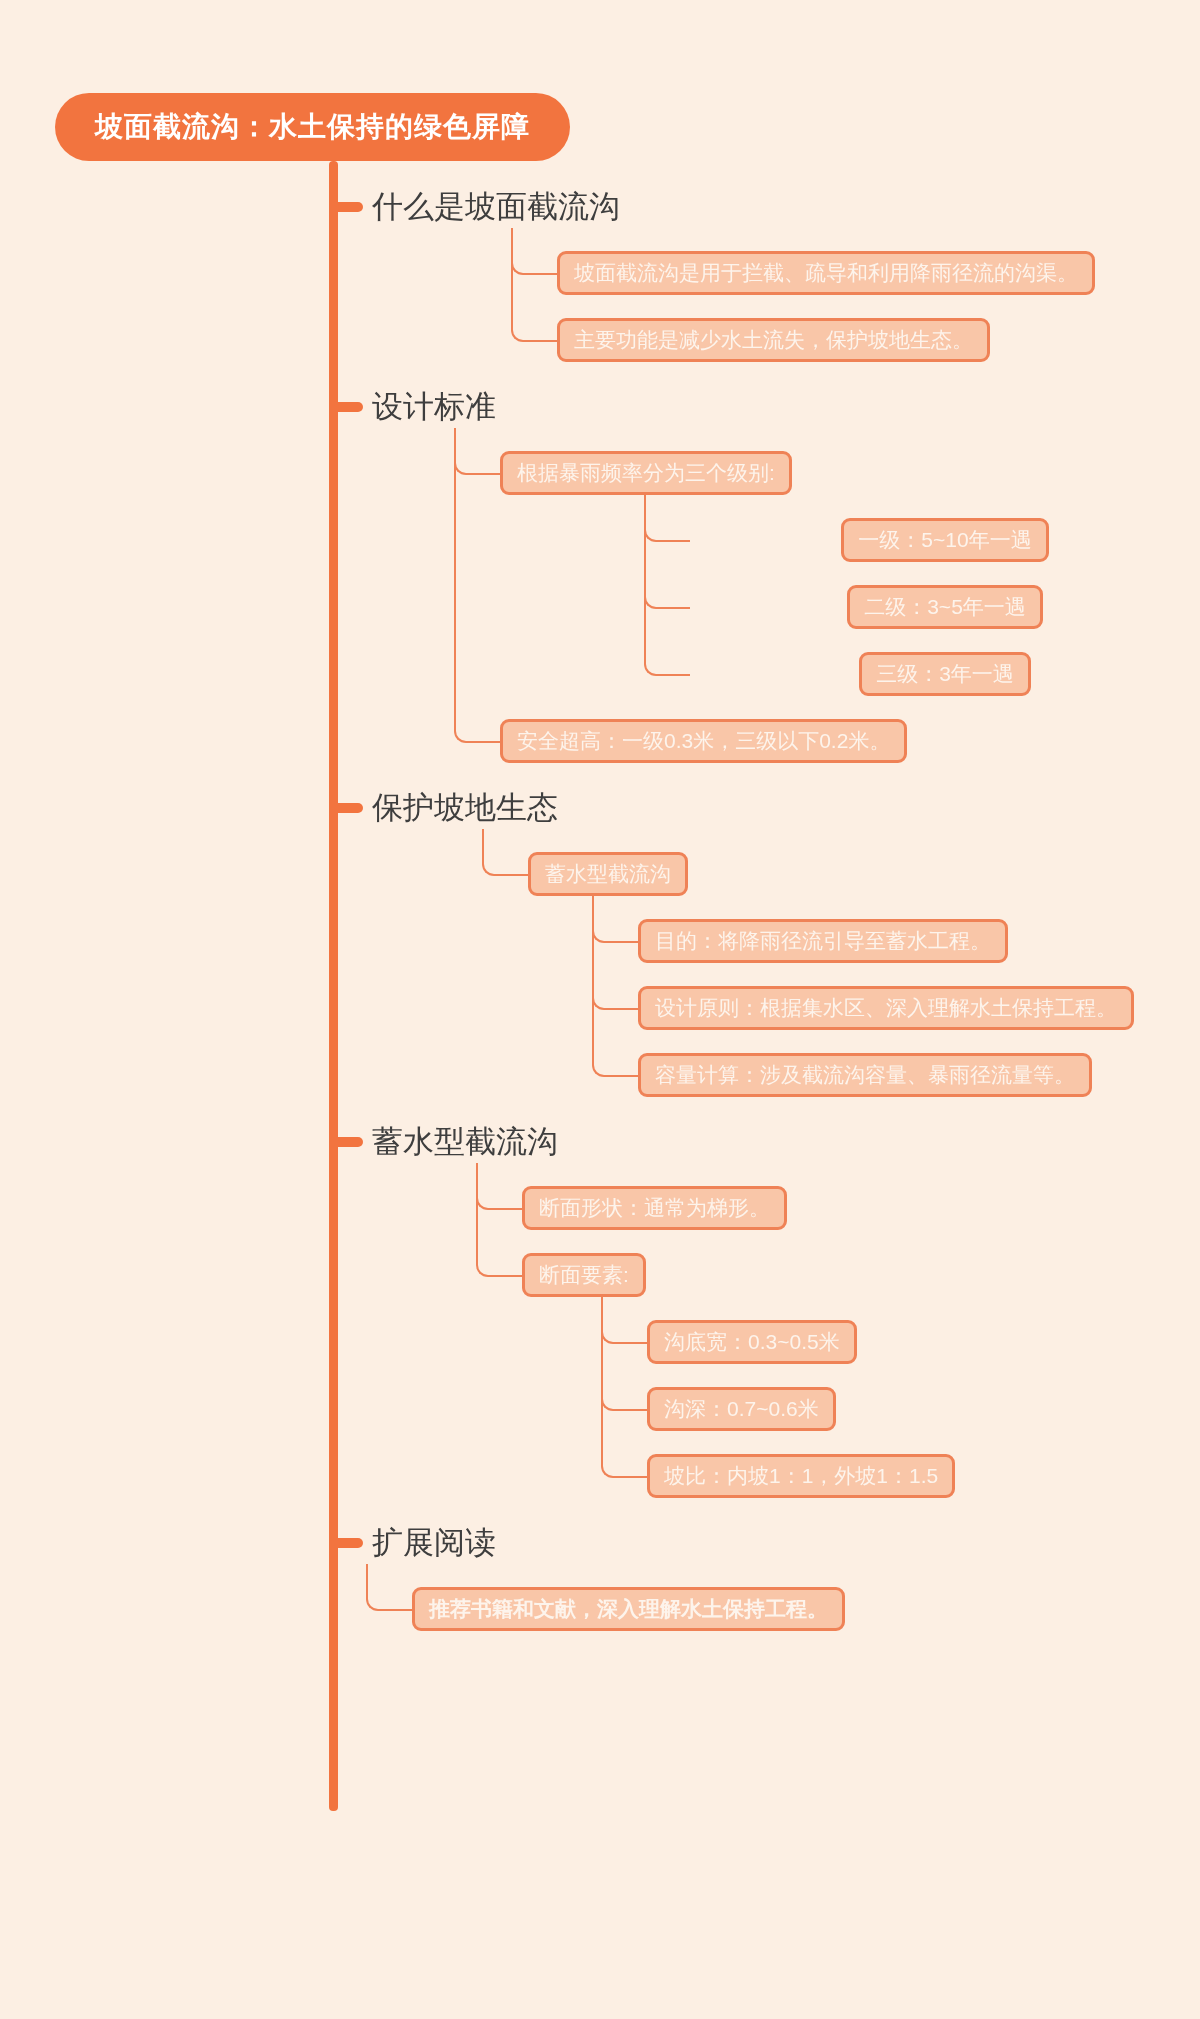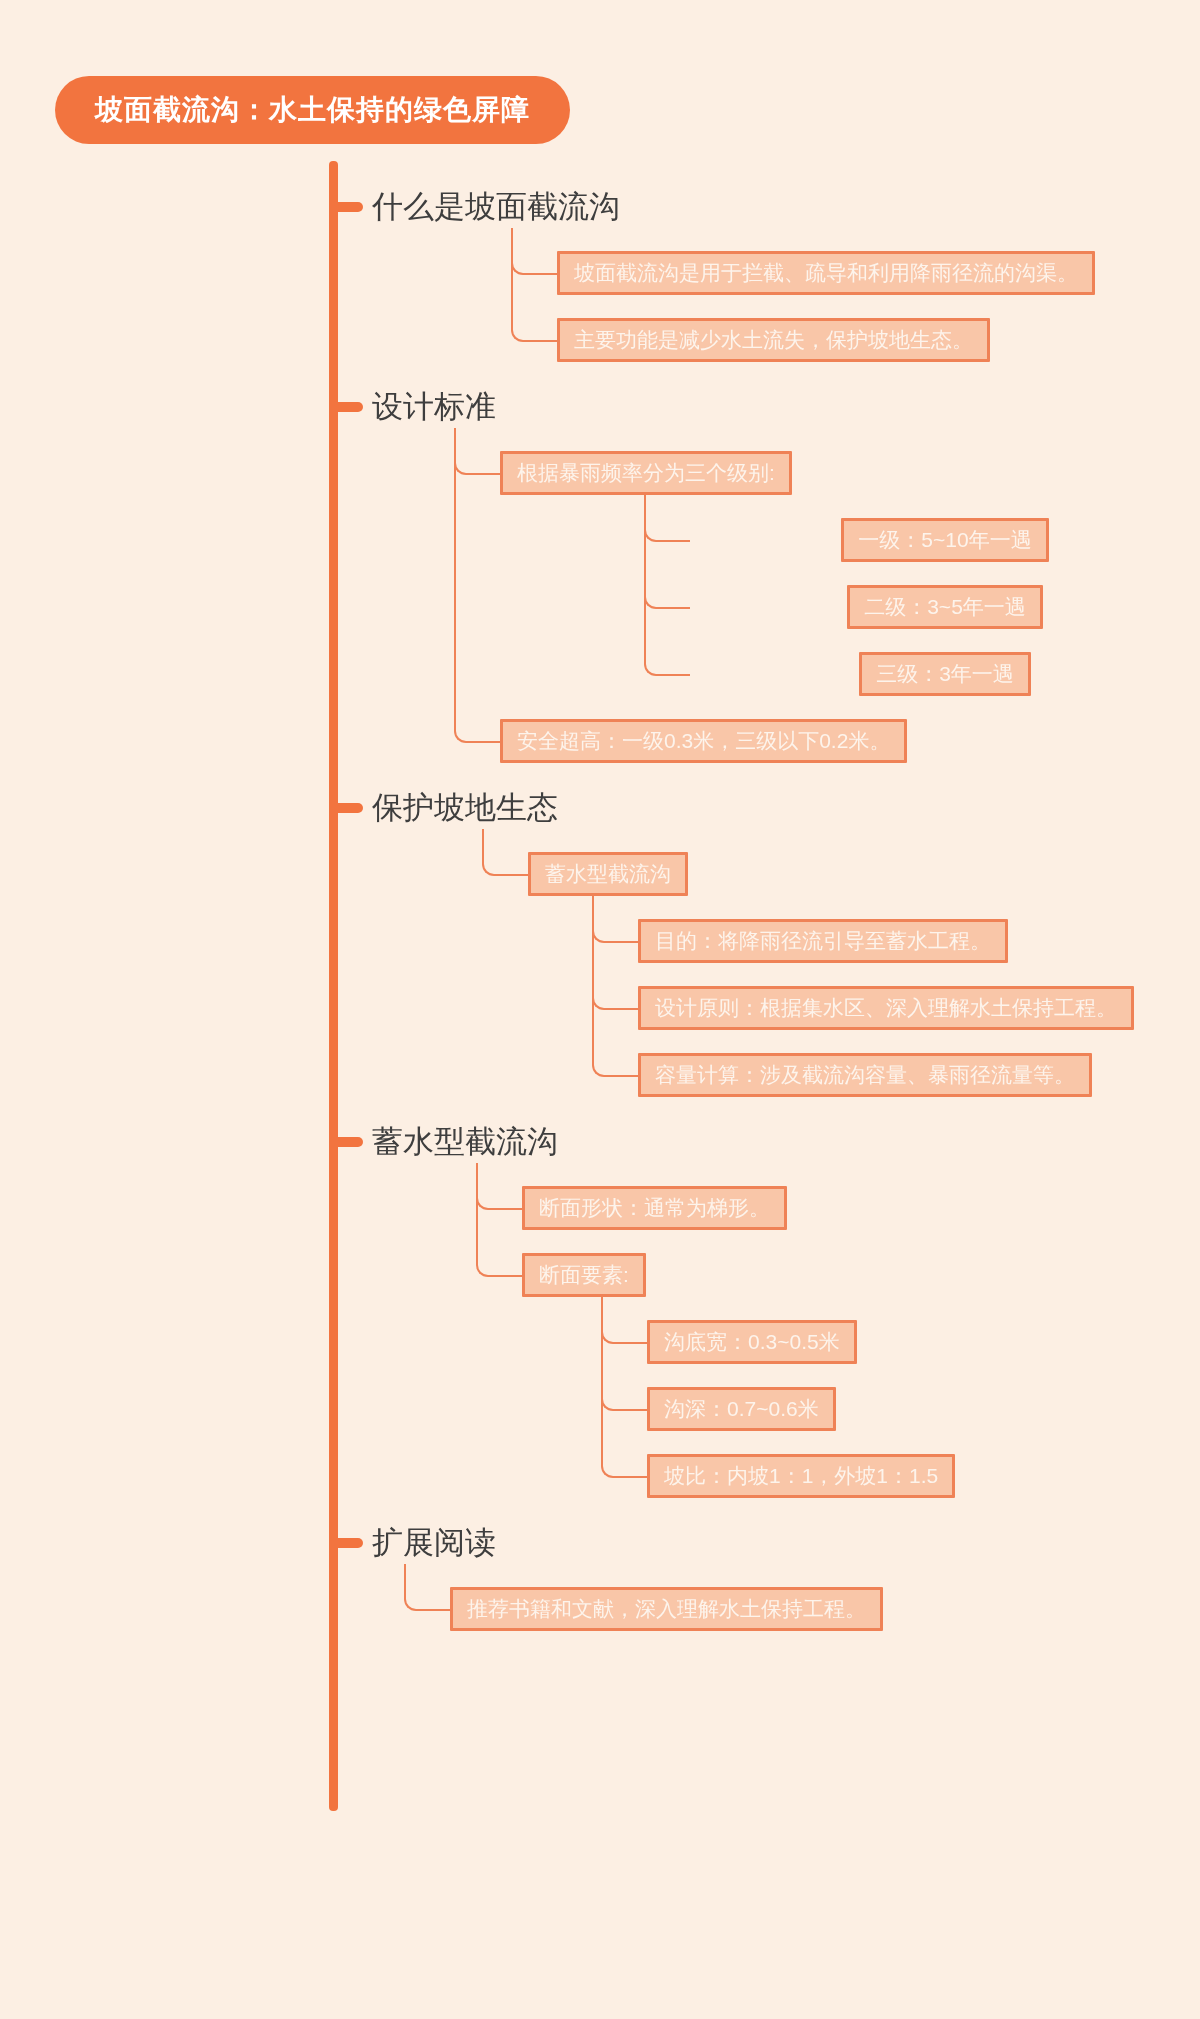--- a/index.html
+++ b/index.html
@@ -19,7 +19,7 @@
     font-family:"Liberation Sans","DejaVu Sans",sans-serif;
   }
   .root-pill{
-    position:absolute;left:55px;top:76px;height:68px;line-height:68px;
+    position:absolute;left:55px;top:93px;height:68px;line-height:68px;
     padding:0 40px;background:var(--accent);color:#ffffff;
     font-size:28px;font-weight:bold;letter-spacing:1px;
     border-radius:34px;white-space:nowrap;

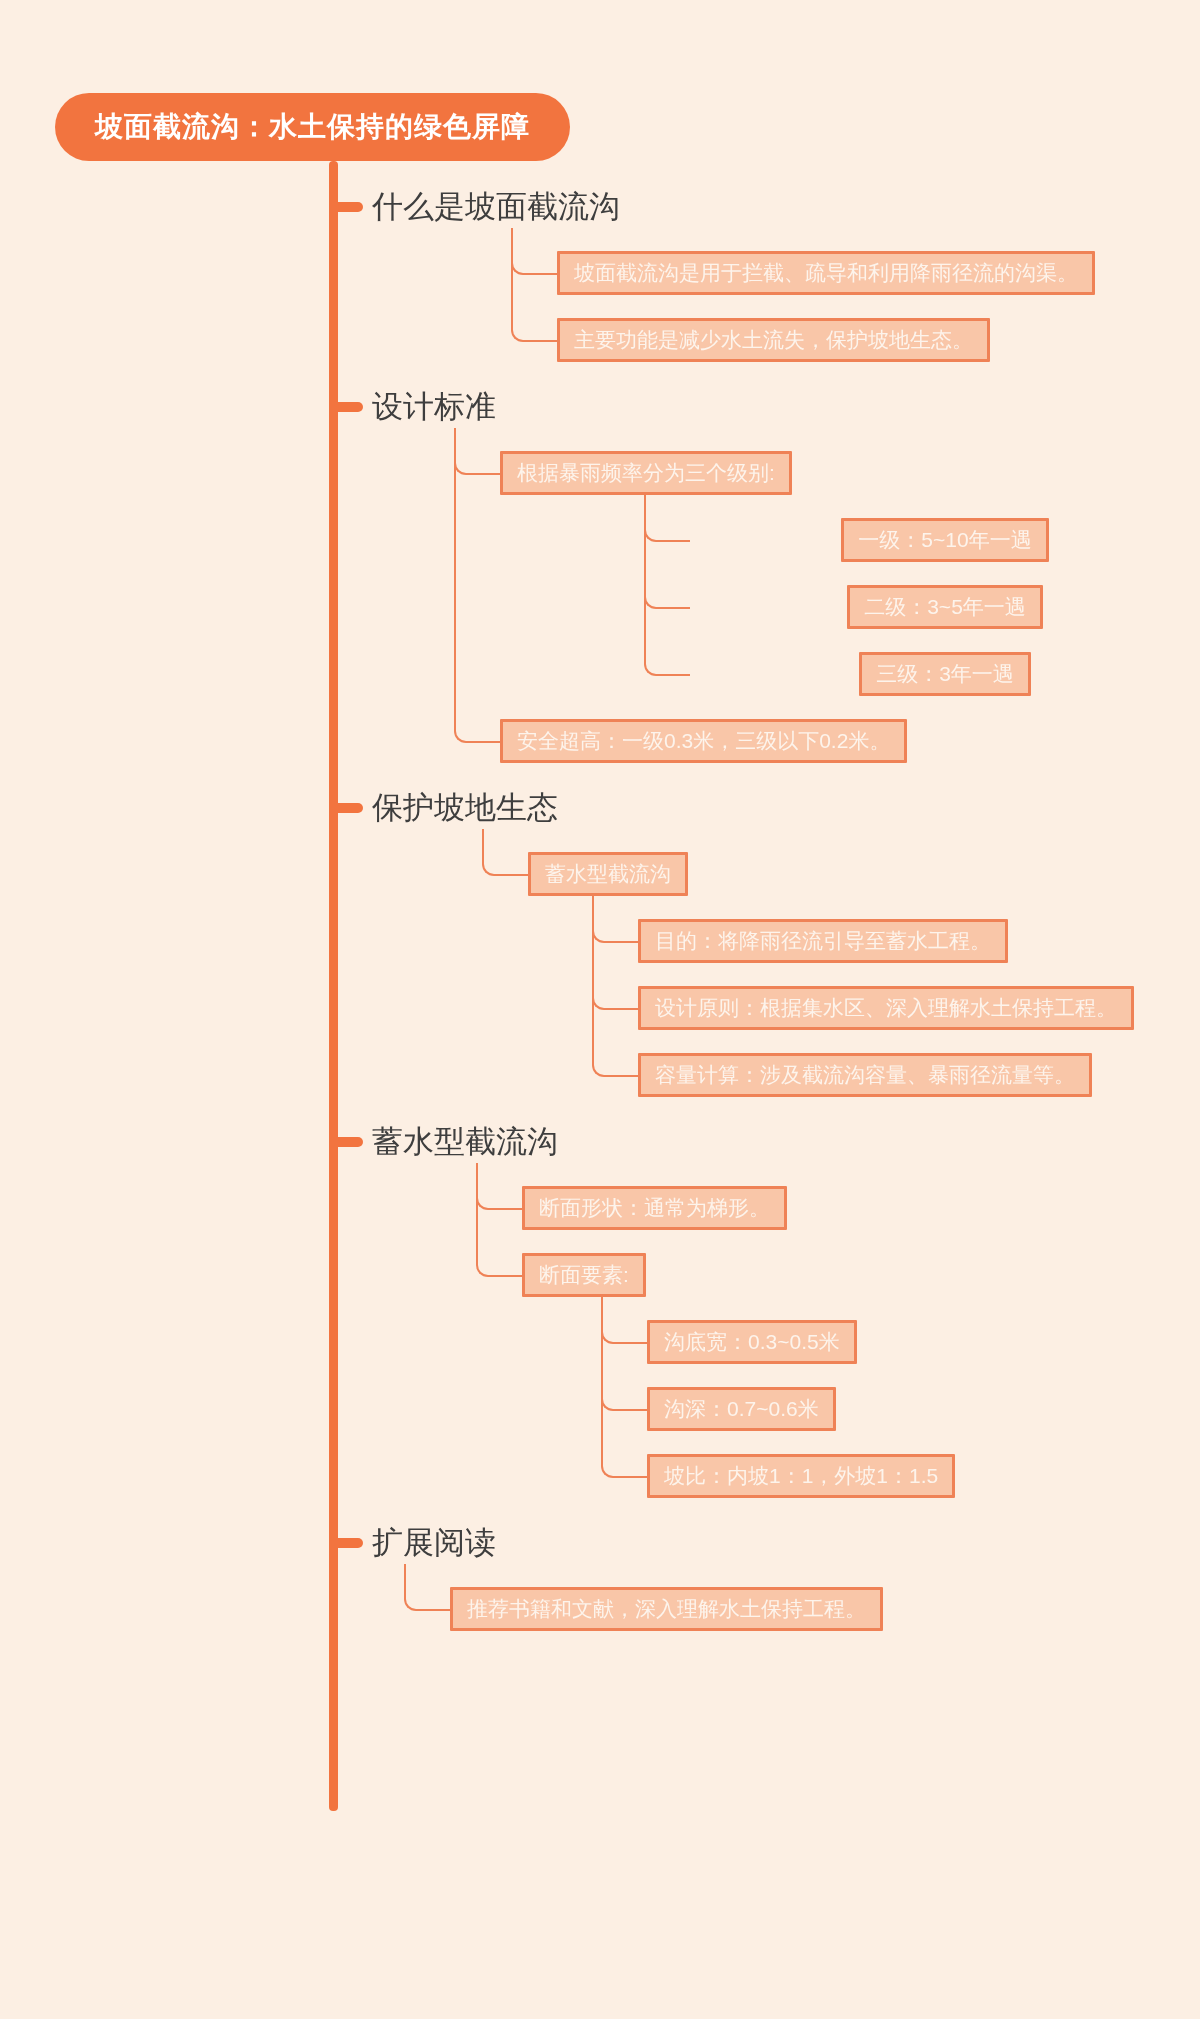--- a/index.html
+++ b/index.html
@@ -57,7 +57,7 @@
   .node{
     display:inline-block;border:3px solid var(--line);background:var(--node-fill);
     color:var(--node-text);font-size:21px;line-height:22px;
-    padding:8px 14px;border-radius:1px;white-space:nowrap;
+    padding:8px 14px;border-radius:9px;white-space:nowrap;
   }
 </style>
 </head>

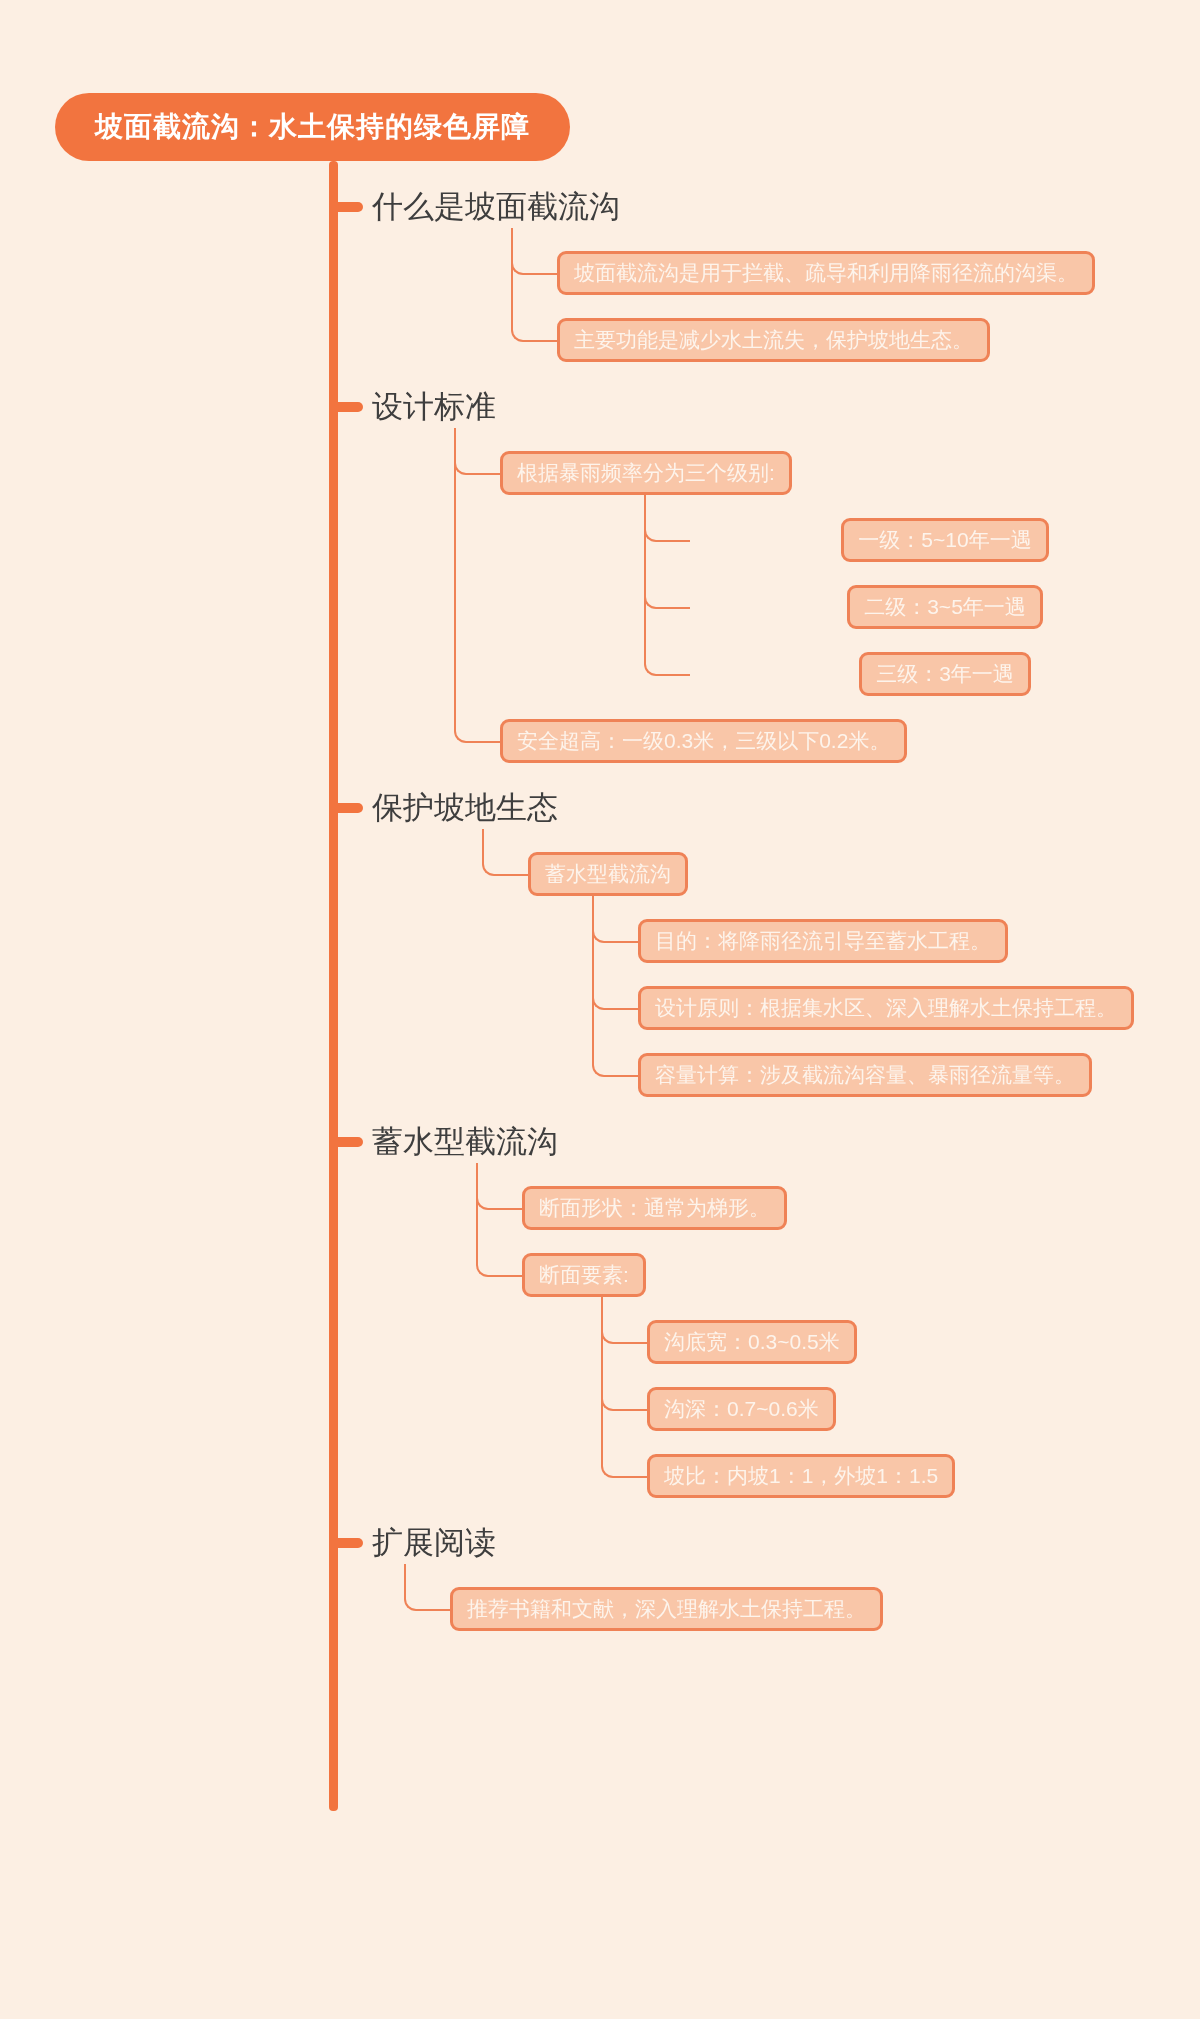--- a/index.html
+++ b/index.html
@@ -124,7 +124,7 @@
           <span class="stub"></span>
           <span class="branch-label">扩展阅读</span>
         </div>
-        <div class="children" style="margin-left: 117px;">
+        <div class="children" style="margin-left: 79px; font-weight: bold;">
           <div class="tnode"><div class="node">推荐书籍和文献，深入理解水土保持工程。</div></div>
         </div>
       </section>

